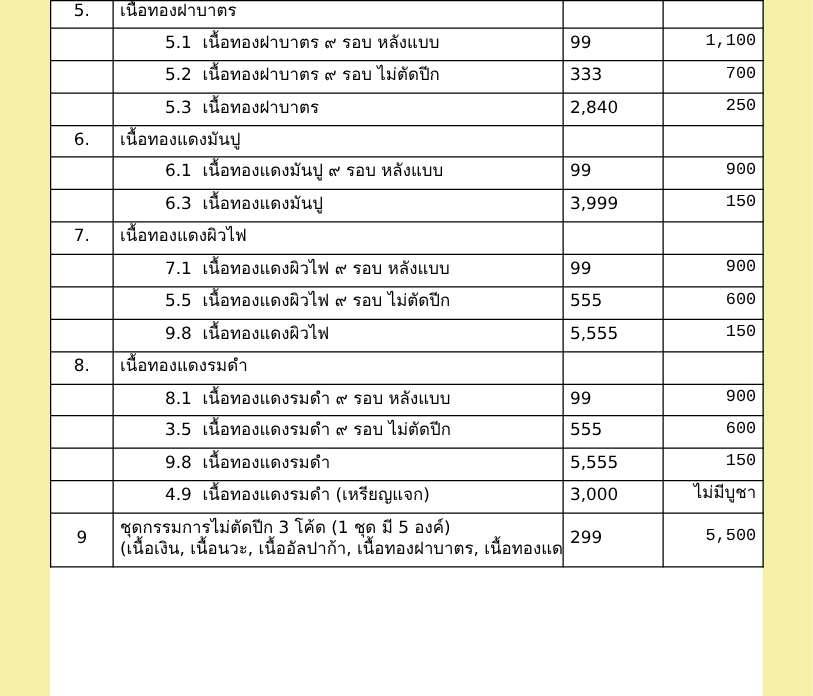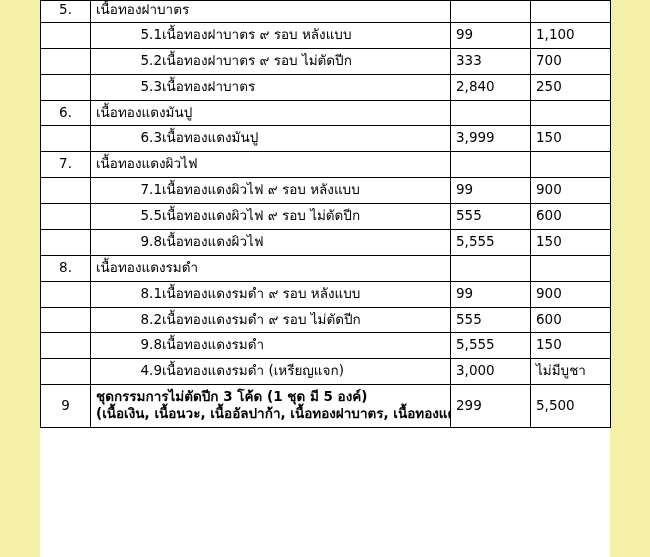--- a/index.html
+++ b/index.html
@@ -53,7 +53,7 @@
   td.qty      { text-align: left; padding-right: 7px; }
   td.price    { padding-right: 7px; }
   td.sub .ind { display: inline-block; padding-left: 36px; }
-  td.sub .lbl { display: inline-block; min-width: 30px; text-align: right; }
+  td.sub .lbl { display: inline-block; min-width: 30px; }
   .grouphdr   { font-weight: normal; }
   td.wrap     { white-space: normal; font-weight: bold; }
   .secondline { display: block; }

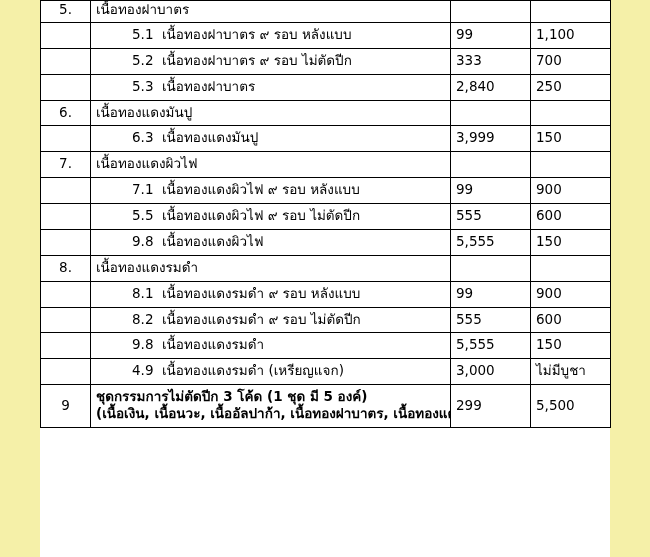--- a/index.html
+++ b/index.html
@@ -51,7 +51,7 @@
   td.num      { text-align: center; }
   td.desc     { text-align: left; }
   td.qty      { text-align: left; padding-right: 7px; }
-  td.price    { padding-right: 7px; }
+  td.price    { text-align: right; padding-right: 7px; font-family: Liberation Mono, monospace; }
   td.sub .ind { display: inline-block; padding-left: 36px; }
   td.sub .lbl { display: inline-block; min-width: 30px; }
   .grouphdr   { font-weight: normal; }

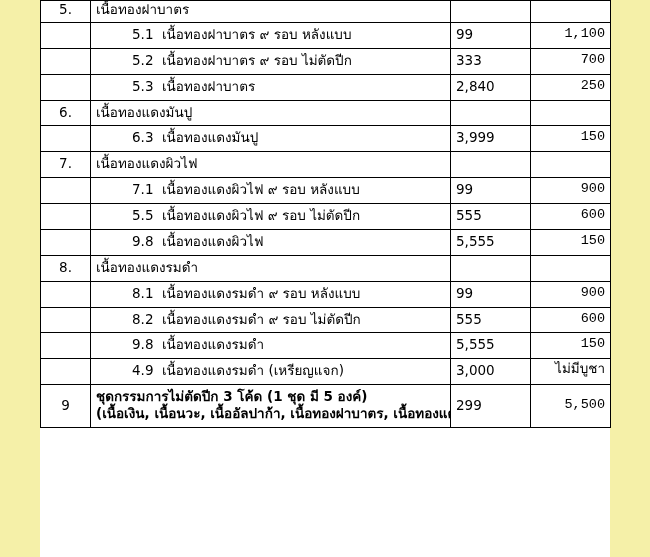--- a/index.html
+++ b/index.html
@@ -108,6 +108,12 @@
           <td class="price"></td>
         </tr>
 
+        <tr>
+          <td class="num"></td>
+          <td class="desc sub"><span class="ind"><span class="lbl">6.1</span><span>เนื้อทองแดงมันปู ๙ รอบ หลังแบบ</span></span></td>
+          <td class="qty">99</td>
+          <td class="price">900</td>
+        </tr>
 
 
         <tr>

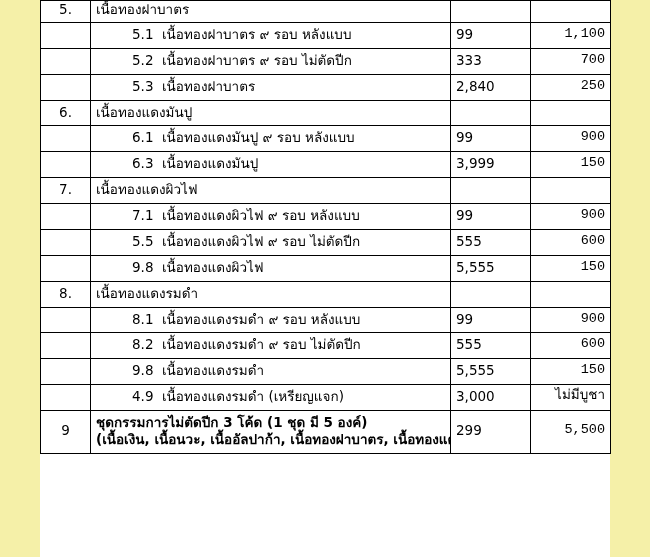--- a/index.html
+++ b/index.html
@@ -167,7 +167,7 @@
 
         <tr>
           <td class="num"></td>
-          <td class="desc sub"><span class="ind"><span class="lbl">8.2</span><span>เนื้อทองแดงรมดำ ๙ รอบ ไม่ตัดปีก</span></span></td>
+          <td class="desc sub"><span class="ind"><span class="lbl">3.5</span><span>เนื้อทองแดงรมดำ ๙ รอบ ไม่ตัดปีก</span></span></td>
           <td class="qty">555</td>
           <td class="price">600</td>
         </tr>

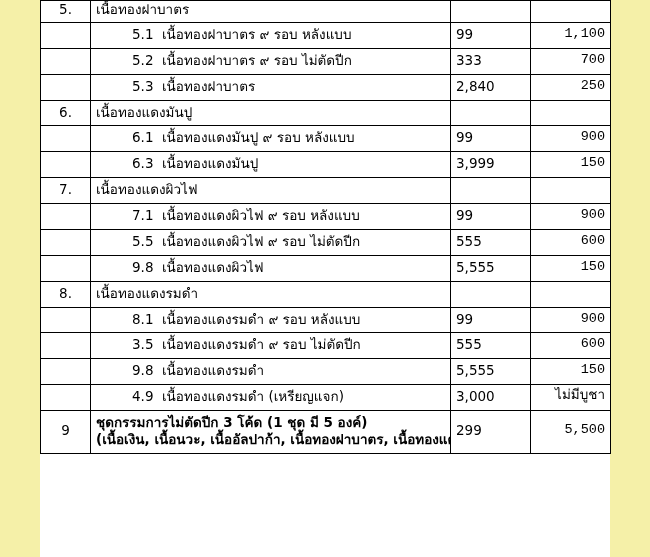--- a/index.html
+++ b/index.html
@@ -55,7 +55,7 @@
   td.sub .ind { display: inline-block; padding-left: 36px; }
   td.sub .lbl { display: inline-block; min-width: 30px; }
   .grouphdr   { font-weight: normal; }
-  td.wrap     { white-space: normal; font-weight: bold; }
+  td.wrap     { white-space: normal; }
   .secondline { display: block; }
   
   tr.firstrow td { height: 20px; padding-top: 0; padding-bottom: 4px; }

